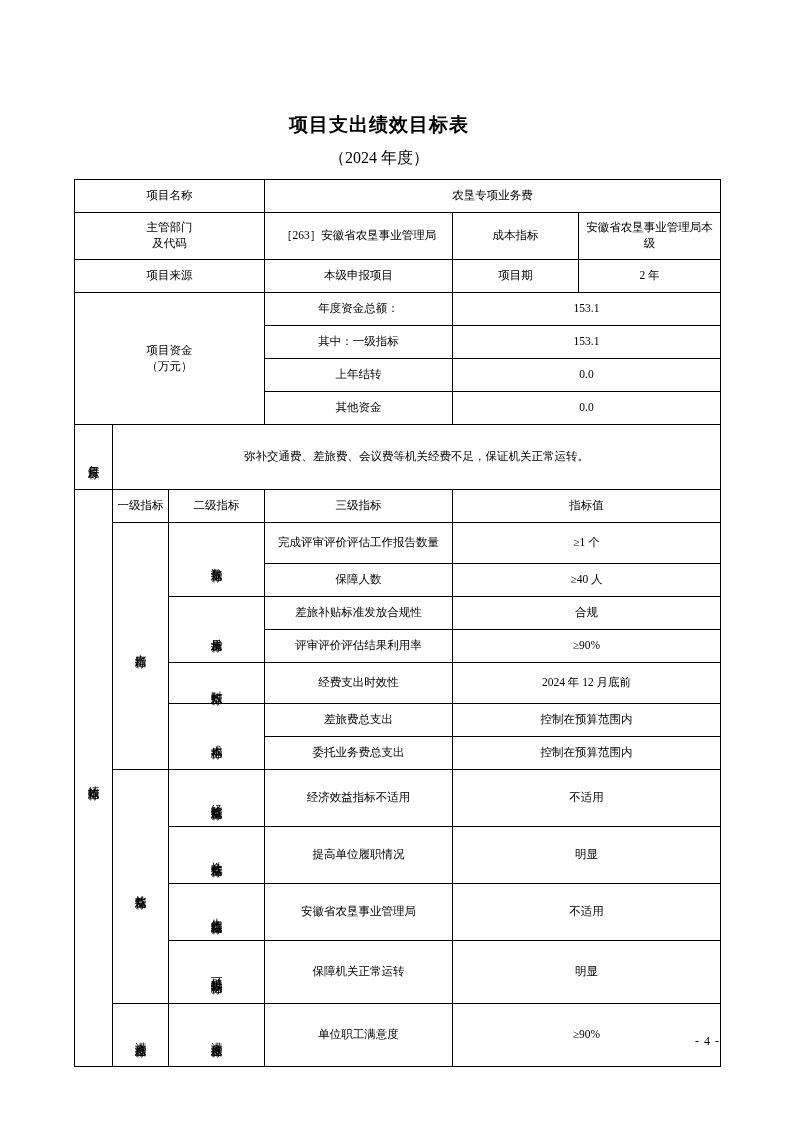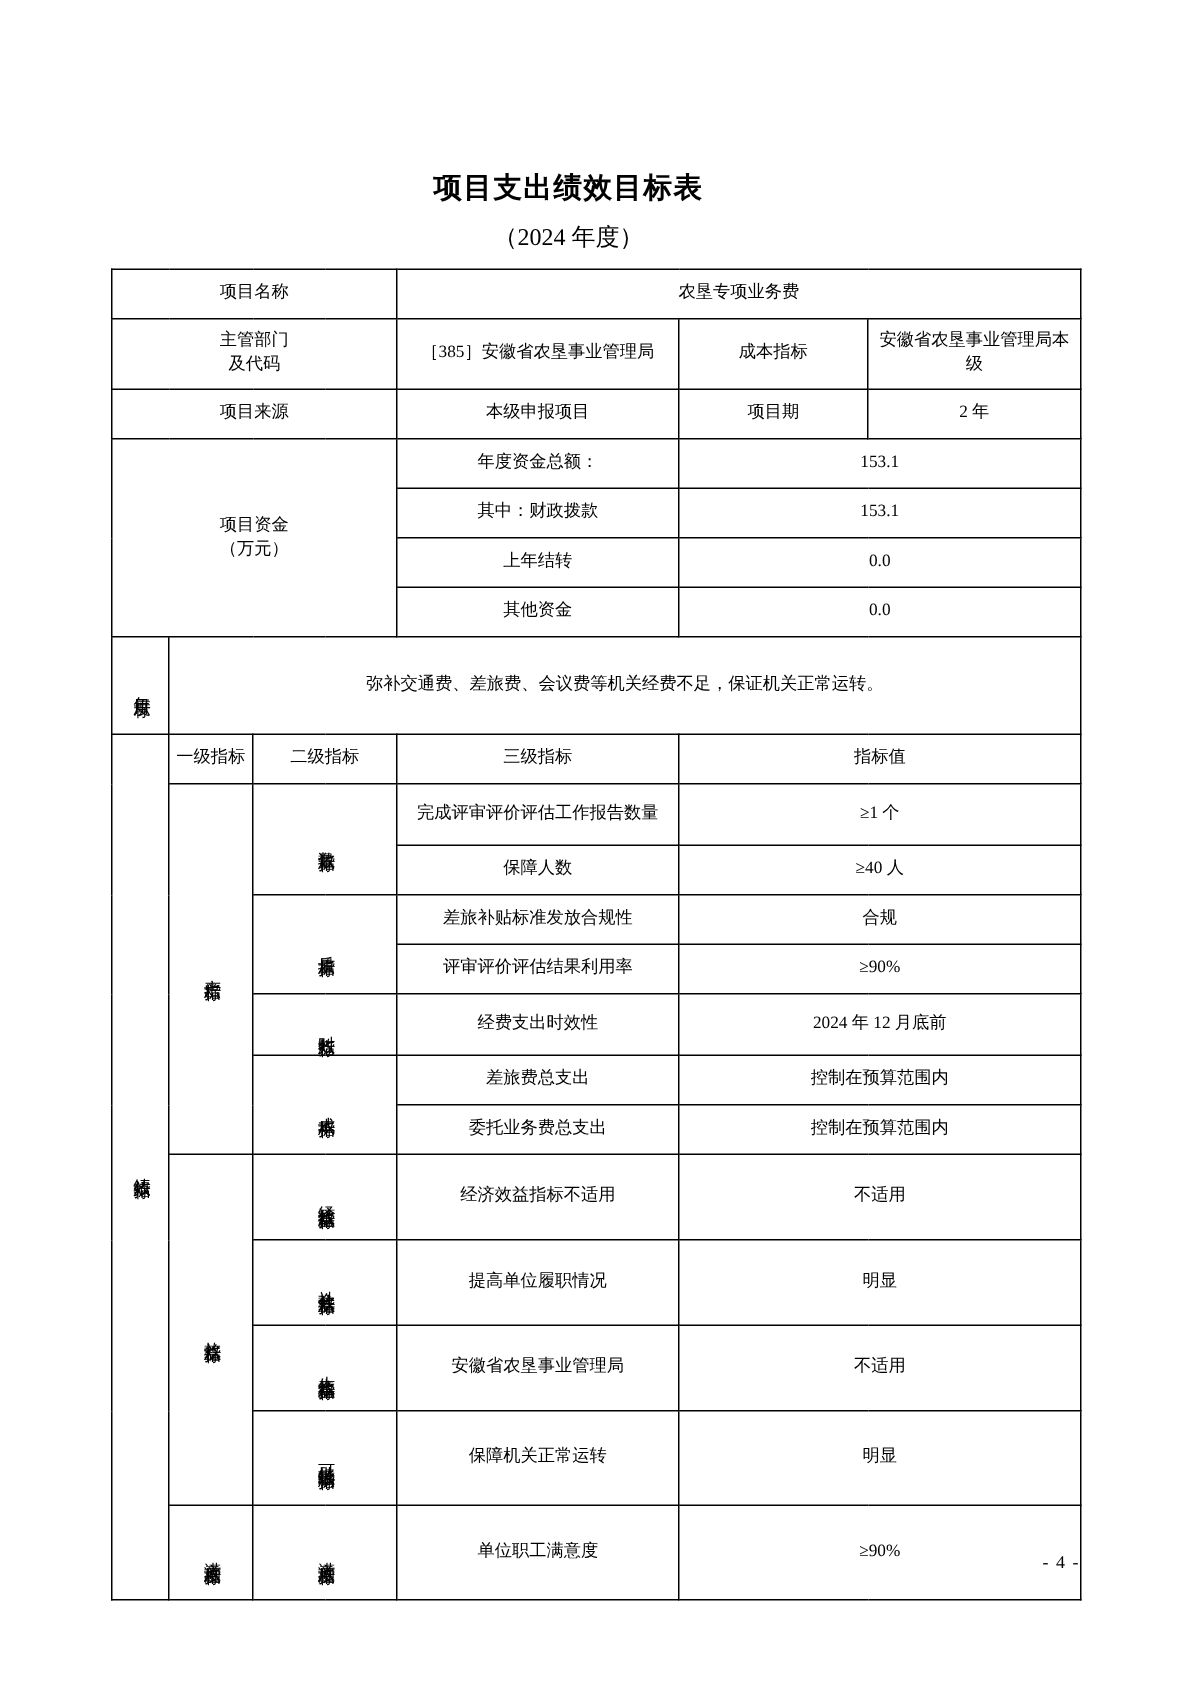--- a/index.html
+++ b/index.html
@@ -109,7 +109,7 @@
         <div>主管部门</div>
         <div>及代码</div>
       </td>
-      <td>［385］安徽省农垦事业管理局</td>
+      <td>［263］安徽省农垦事业管理局</td>
       <td>成本指标</td>
       <td>安徽省农垦事业管理局本级</td>
     </tr>

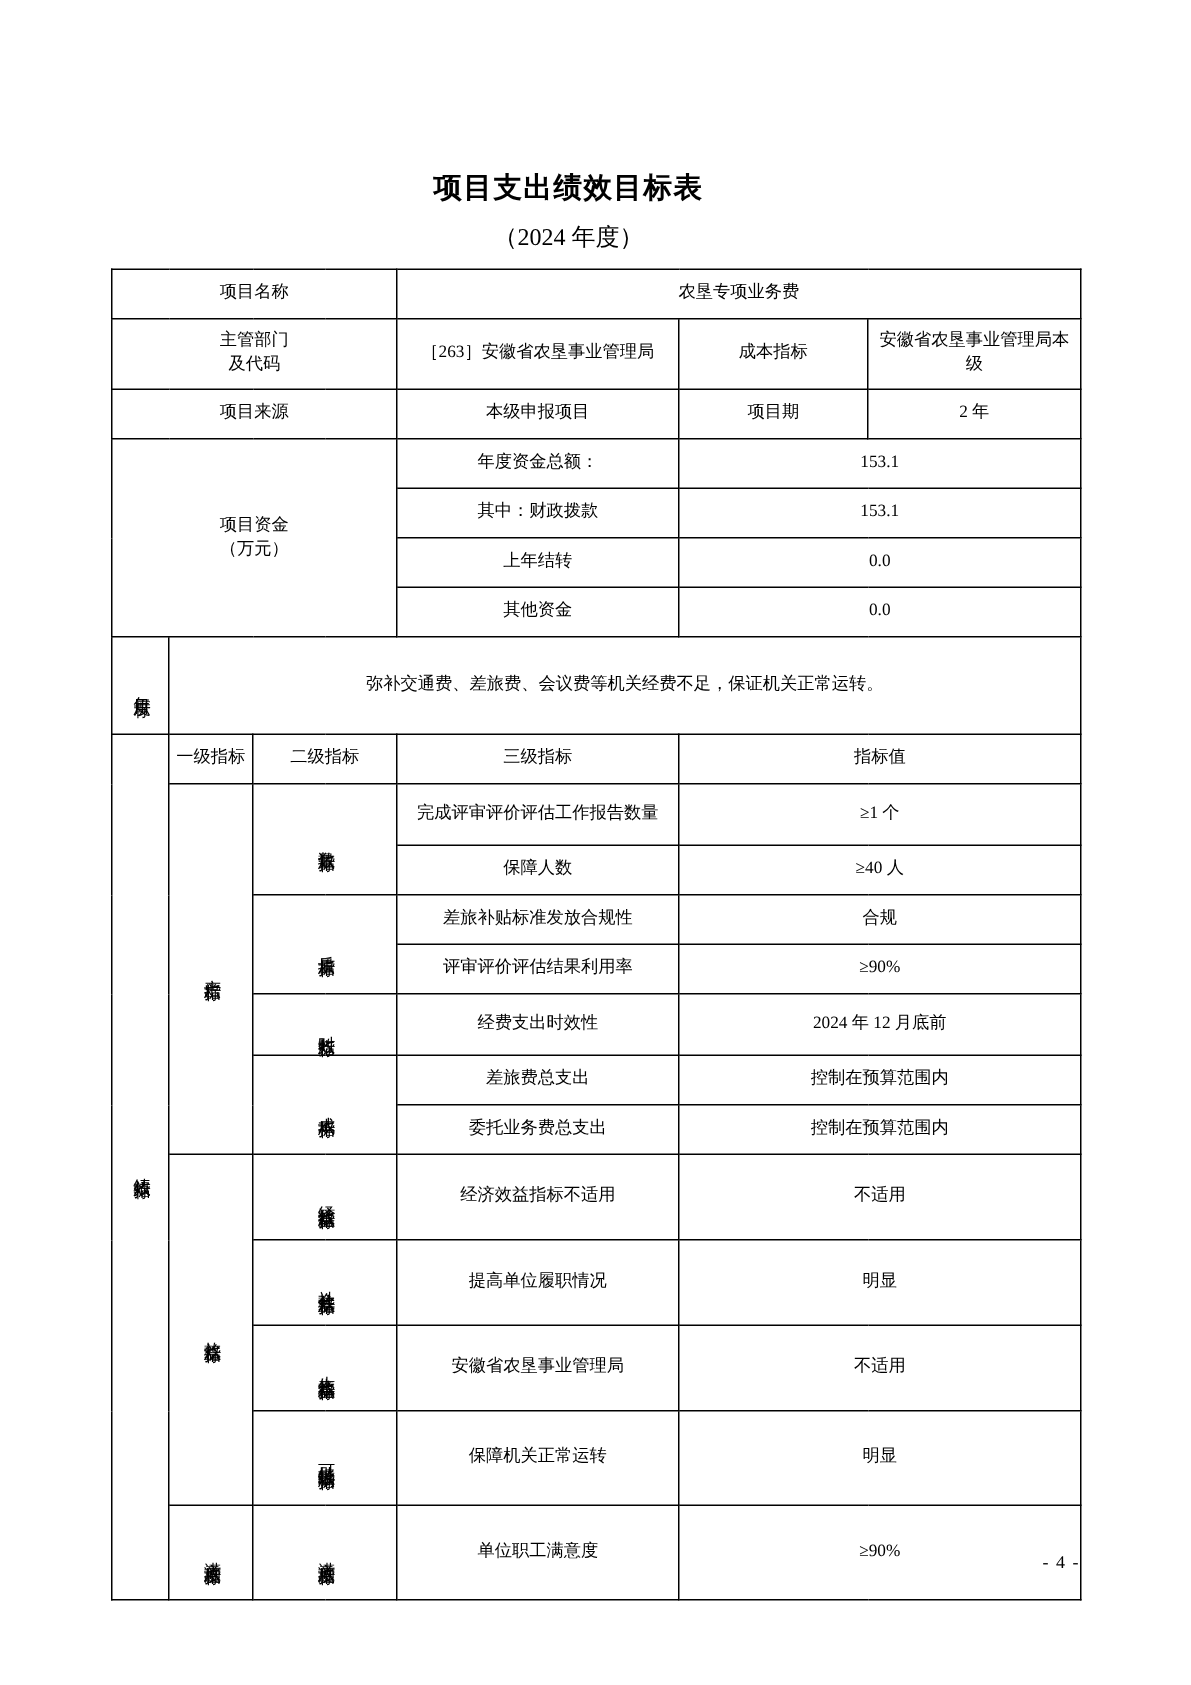--- a/index.html
+++ b/index.html
@@ -130,7 +130,7 @@
       <td colspan="2">153.1</td>
     </tr>
     <tr>
-      <td class="pad-left" style="height:26px">其中：财政拨款</td>
+      <td class="pad-left" style="height:26px">其中：一级指标</td>
       <td colspan="2">153.1</td>
     </tr>
     <tr>

